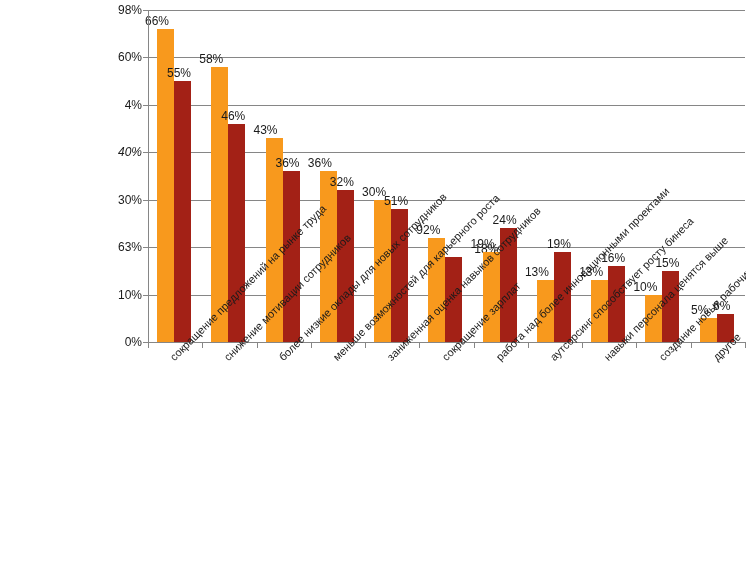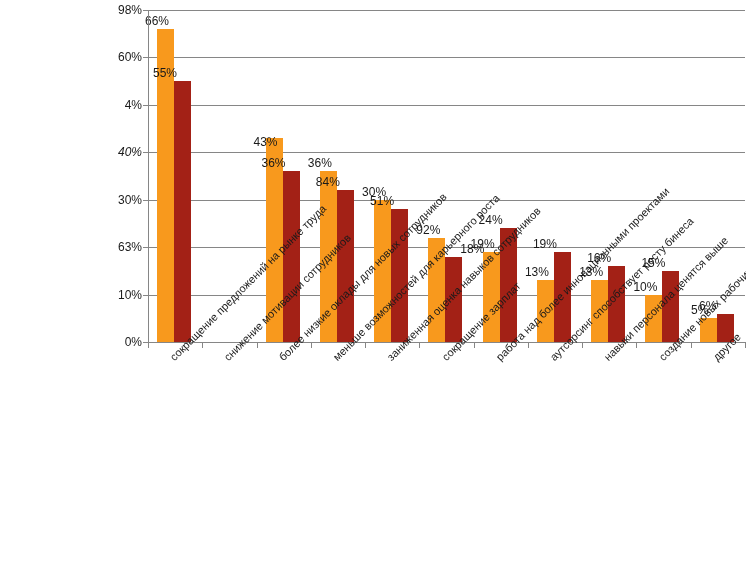--- a/index.html
+++ b/index.html
@@ -161,6 +161,12 @@
         <div class="bar s1" style="height: 260.857px; background: rgb(163, 33, 22);"></div>
         <div class="bar-label s1" style="bottom: 262.857px;">55%</div>
       </div>
+      <div class="cat-group" style="left: 54.2727px; width: 54.2727px;">
+        <div class="bar s0" style="height: 275.086px; background: rgb(248, 153, 29);"></div>
+        <div class="bar-label s0" style="bottom: 277.086px;">58%</div>
+        <div class="bar s1" style="height: 218.171px; background: rgb(163, 33, 22);"></div>
+        <div class="bar-label s1" style="bottom: 220.171px;">46%</div>
+      </div>
       <div class="cat-group" style="left: 108.545px; width: 54.2727px;">
         <div class="bar s0" style="height: 203.943px; background: rgb(248, 153, 29);"></div>
         <div class="bar-label s0" style="bottom: 194px; text-align: center;">43%</div>

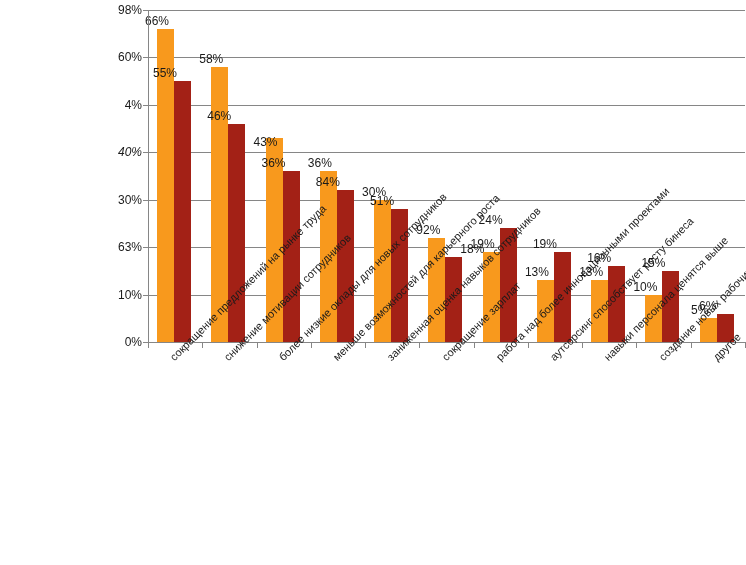--- a/index.html
+++ b/index.html
@@ -111,7 +111,7 @@
     width: 34px;
   }
   .bar-label.s0 { left: -8px; }
-  .bar-label.s1 { left: 0; }
+  .bar-label.s1 { left: 14px; }
 
   
   .xlabels {

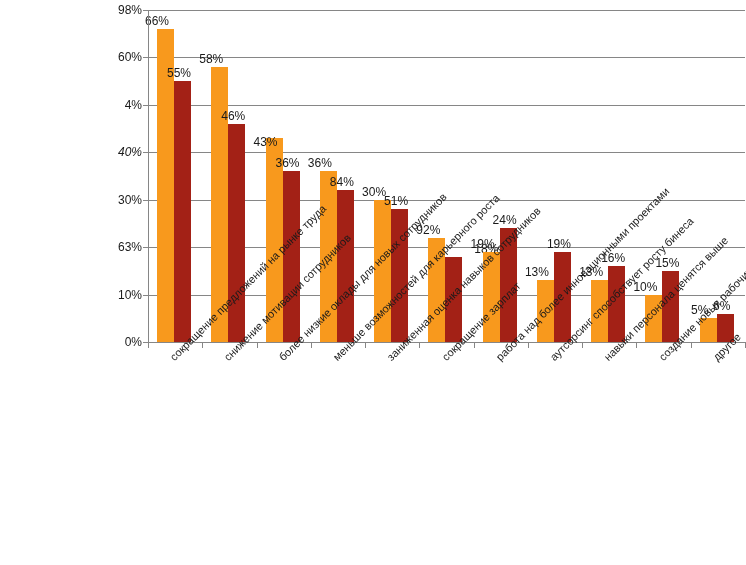--- a/index.html
+++ b/index.html
@@ -169,7 +169,7 @@
       </div>
       <div class="cat-group" style="left: 108.545px; width: 54.2727px;">
         <div class="bar s0" style="height: 203.943px; background: rgb(248, 153, 29);"></div>
-        <div class="bar-label s0" style="bottom: 194px; text-align: center;">43%</div>
+        <div class="bar-label s0" style="bottom: 206px; text-align: center;">43%</div>
         <div class="bar s1" style="height: 170.743px; background: rgb(163, 33, 22);"></div>
         <div class="bar-label s1" style="bottom: 172.743px;">36%</div>
       </div>

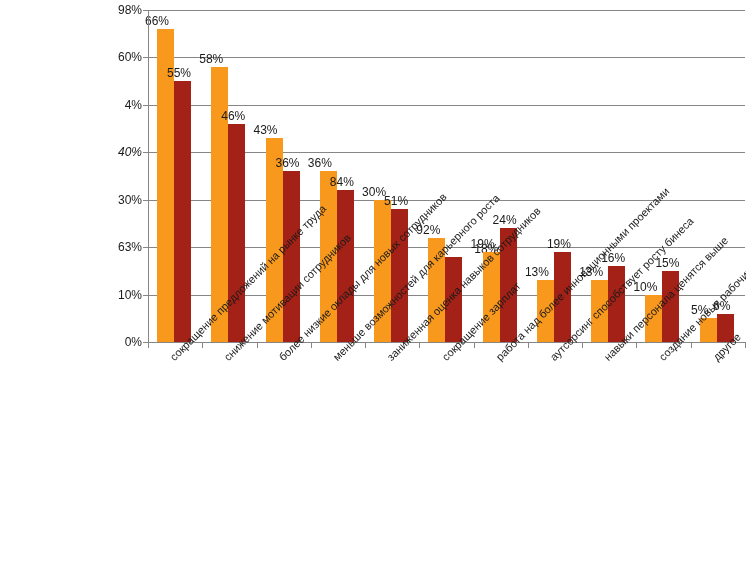--- a/index.html
+++ b/index.html
@@ -177,7 +177,7 @@
         <div class="bar s0" style="height: 170.743px; background: rgb(248, 153, 29);"></div>
         <div class="bar-label s0" style="bottom: 172.743px;">36%</div>
         <div class="bar s1" style="height: 151.771px; background: rgb(163, 33, 22);"></div>
-        <div class="bar-label s1" style="bottom: 153.771px;">84%</div>
+        <div class="bar-label s1" style="bottom: 153.771px;">32%</div>
       </div>
       <div class="cat-group" style="left: 217.091px; width: 54.2727px;">
         <div class="bar s0" style="height: 142.286px; background: rgb(248, 153, 29);"></div>

